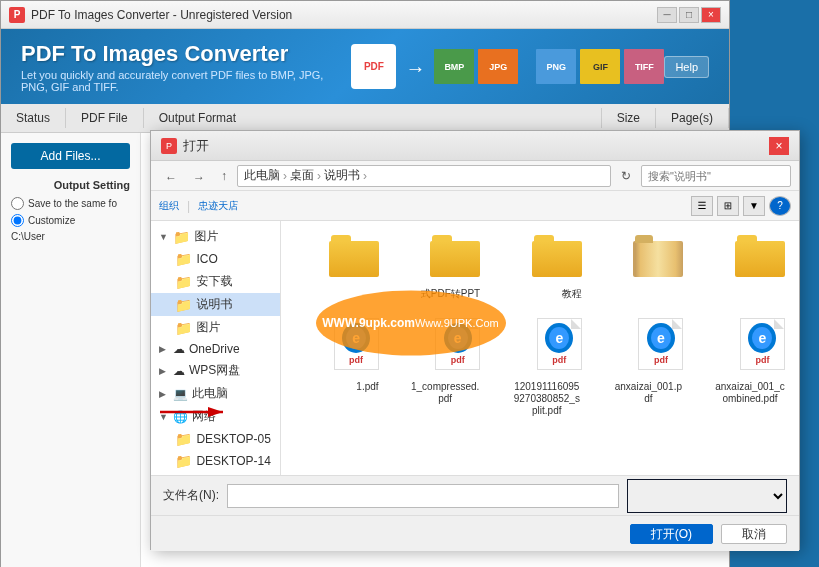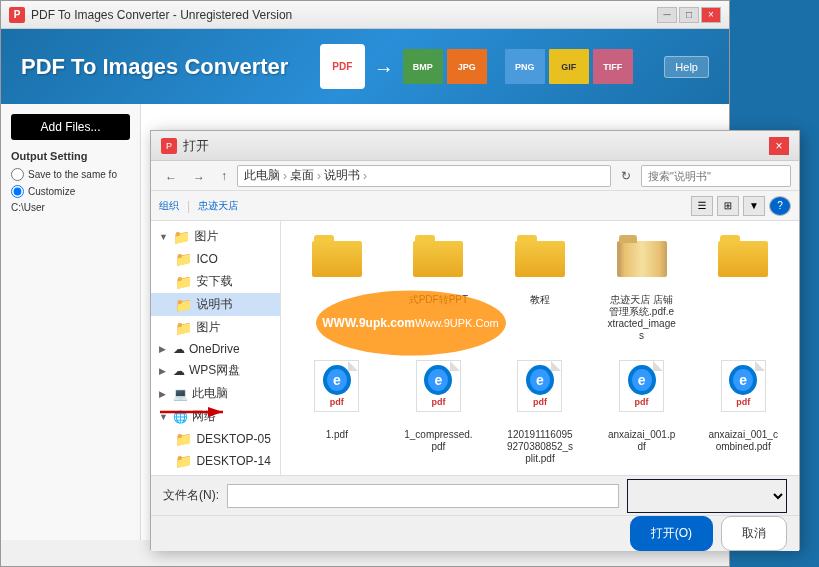--- a/index.html
+++ b/index.html
@@ -604,6 +604,7 @@
   <div class="header-banner">
     <div class="header-left">
       <h1>PDF To Images Converter</h1>
+      <p>Let you quickly and accurately convert PDF files to  BMP, JPG, PNG, GIF and TIFF.</p>
     </div>
     <div class="format-icons">
       <div class="format-icon-pdf">

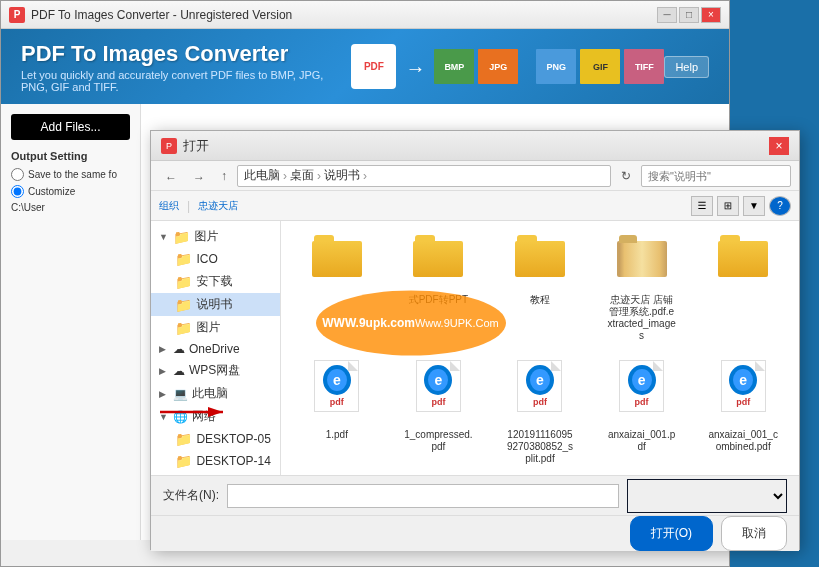--- a/index.html
+++ b/index.html
@@ -620,6 +620,13 @@
     <button class="help-btn">Help</button>
   </div>
 
+  <div class="table-header">
+    <div class="th-cell">Status</div>
+    <div class="th-cell">PDF File</div>
+    <div class="th-cell" style="flex:1">Output Format</div>
+    <div class="th-cell">Size</div>
+    <div class="th-cell">Page(s)</div>
+  </div>
 
   <div class="main-content">
     <div class="sidebar-panel">

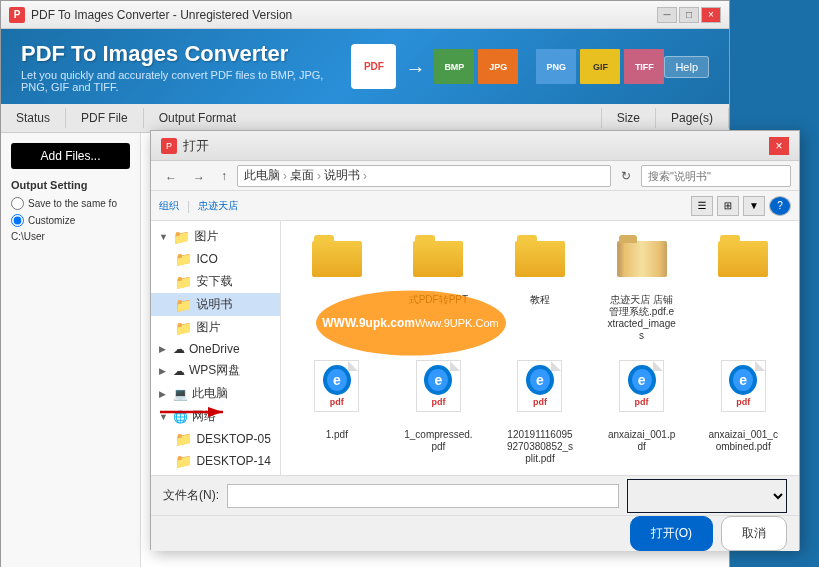--- a/index.html
+++ b/index.html
@@ -182,7 +182,7 @@
     }
 
     .add-files-btn {
-      background: #000000;
+      background: #0369a1;
       color: white;
       border: none;
       padding: 6px 12px;

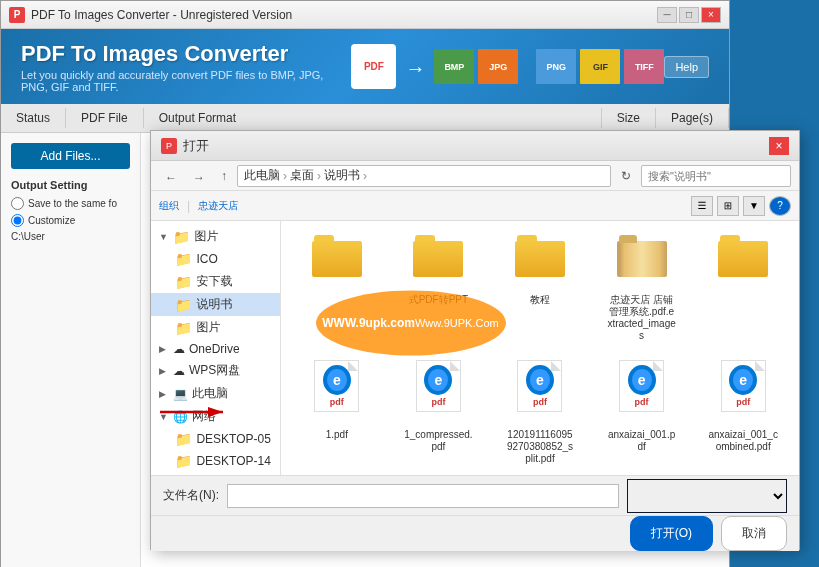--- a/index.html
+++ b/index.html
@@ -198,6 +198,7 @@
       color: #333;
       font-weight: bold;
       margin-bottom: 6px;
+      text-align: right;
     }
 
     .radio-option {

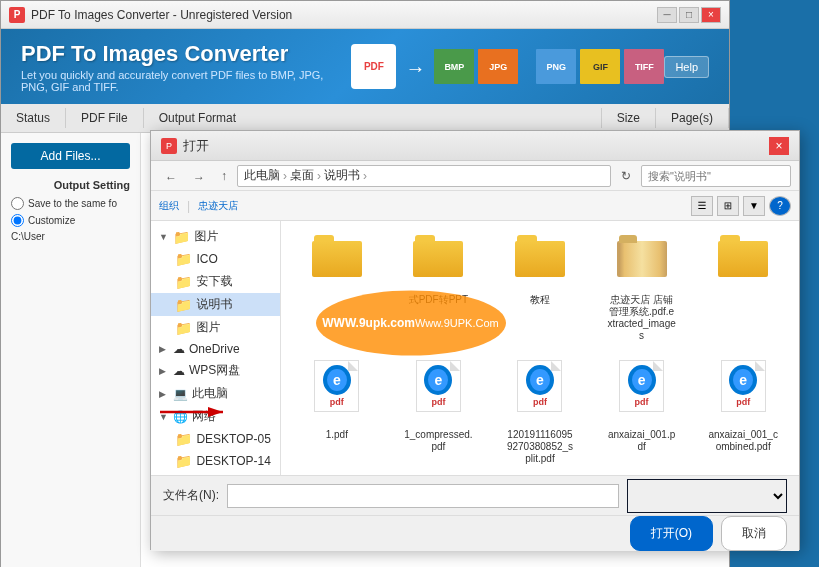--- a/index.html
+++ b/index.html
@@ -429,8 +429,8 @@
     .file-item {
       display: flex;
       flex-direction: column;
-      align-items: center;
-      gap: 17px;
+      align-items: flex-end;
+      gap: 11px;
       cursor: pointer;
       padding: 4px;
     }

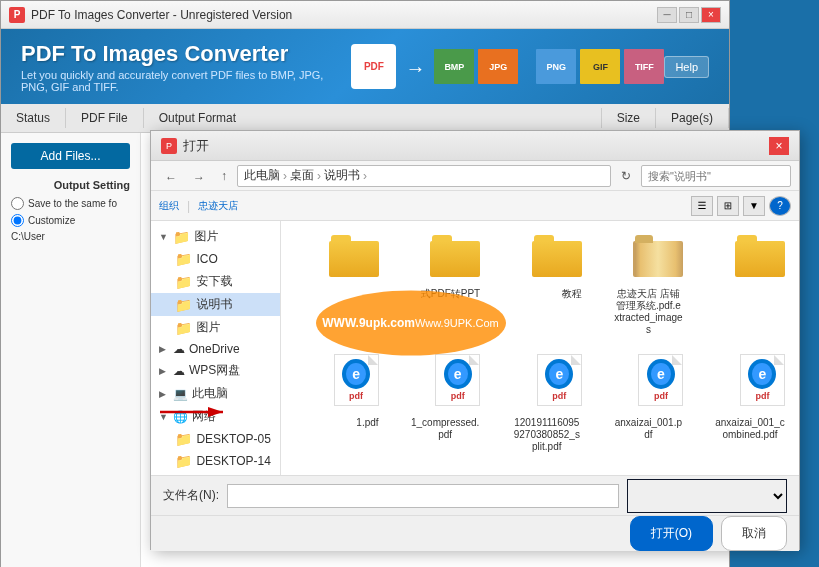--- a/index.html
+++ b/index.html
@@ -780,7 +780,6 @@
             <div style="width:50px;height:36px;background:linear-gradient(to right,#c8a060 5%,#e8c070 15%,#f5e0a0 50%,#e8c070 85%,#c8a060 100%);position:absolute;bottom:0;border-radius:2px;"></div>
             <div style="width:18px;height:8px;background:#d4b060;border-radius:3px 3px 0 0;position:absolute;top:0;left:2px;"></div>
           </div>
-          <span class="folder-label">忠迹天店 店铺管理系统.pdf.extracted_images</span>
         </div>
 
         <div class="file-item">

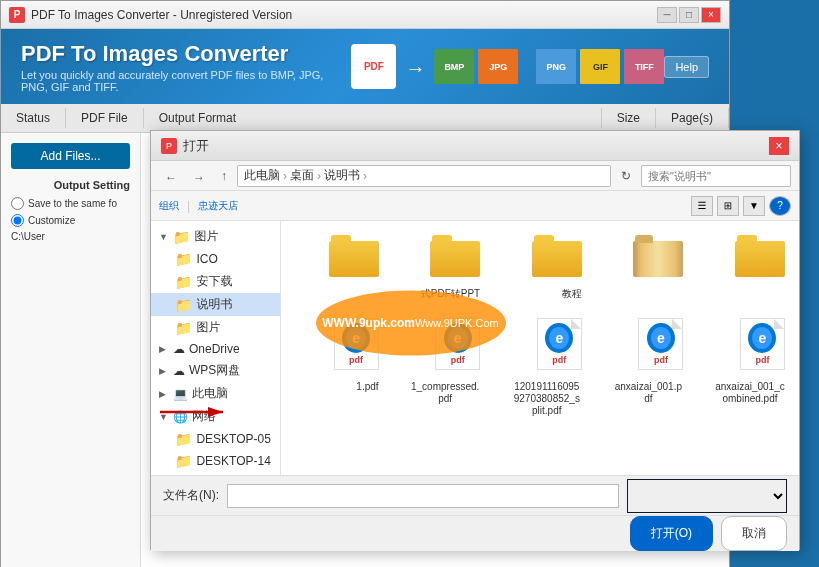--- a/index.html
+++ b/index.html
@@ -566,10 +566,10 @@
     }
 
     .action-btn {
-      height: 35px;
+      height: 20px;
       padding: 1px 20px;
       border: 1px solid #0066cc;
-      border-radius: 10px;
+      border-radius: 2px;
       font-size: 12px;
       cursor: pointer;
     }

